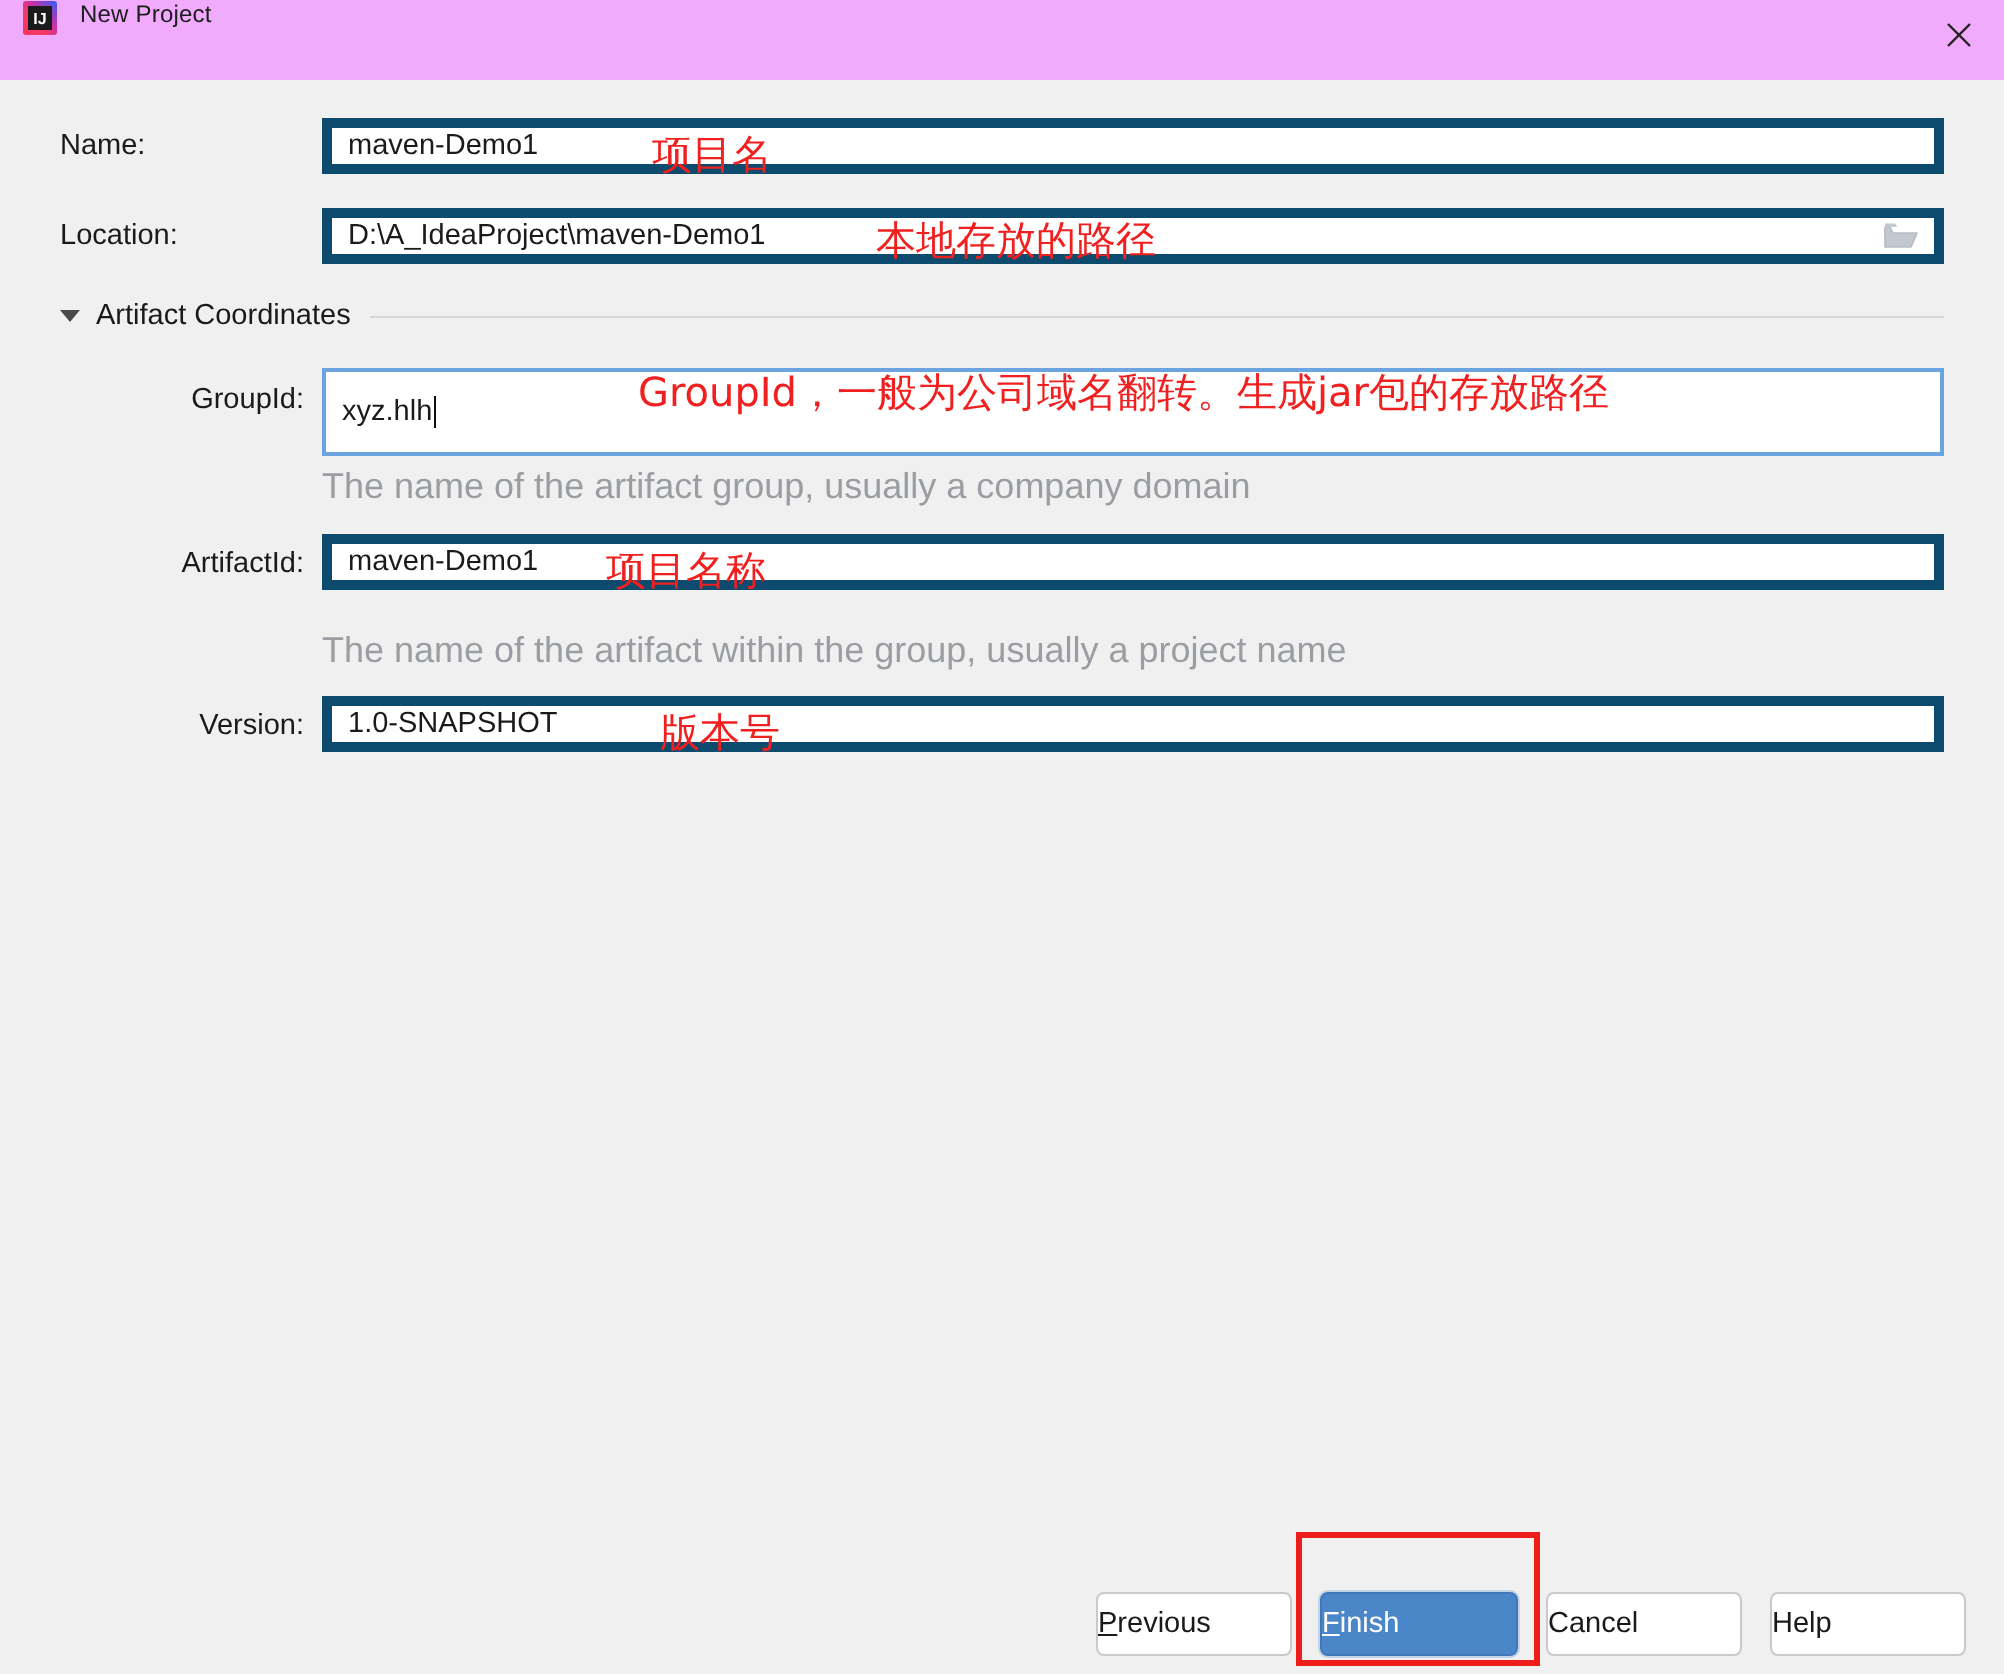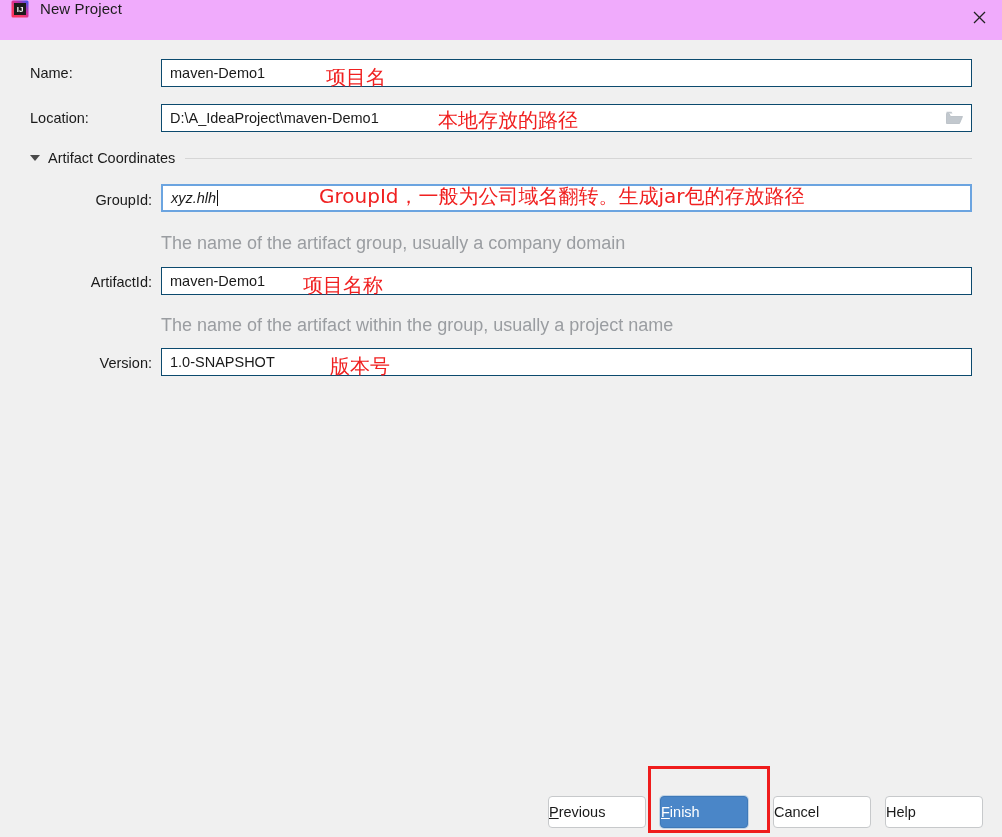--- a/index.html
+++ b/index.html
@@ -35,7 +35,7 @@
   }
   #title-text {
     margin-left: 11px;
-    font-size: 15px;
+    font-size: 12px;
     color: #1c1c1c;
     letter-spacing: 0.1px;
   }

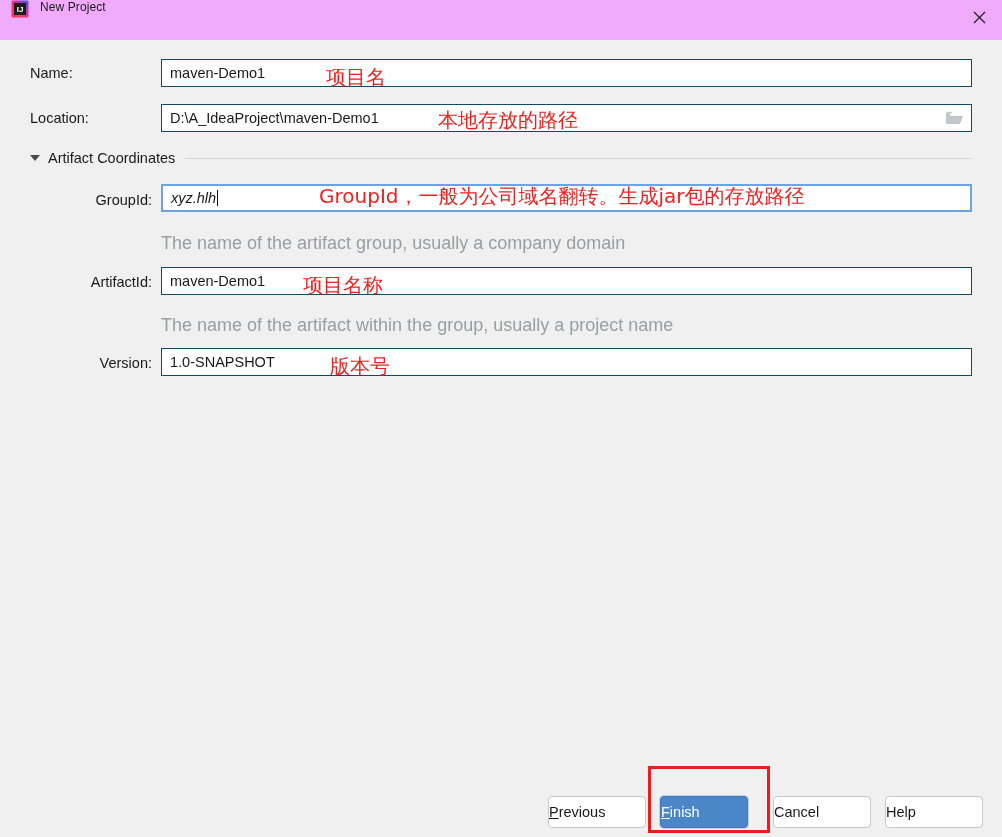--- a/index.html
+++ b/index.html
@@ -62,7 +62,7 @@
   .field {
     position: absolute;
     background: #ffffff;
-    border: 1px solid #0c4a6e;
+    border: 5px solid #0c4a6e;
     height: 28px;
     display: flex;
     align-items: center;

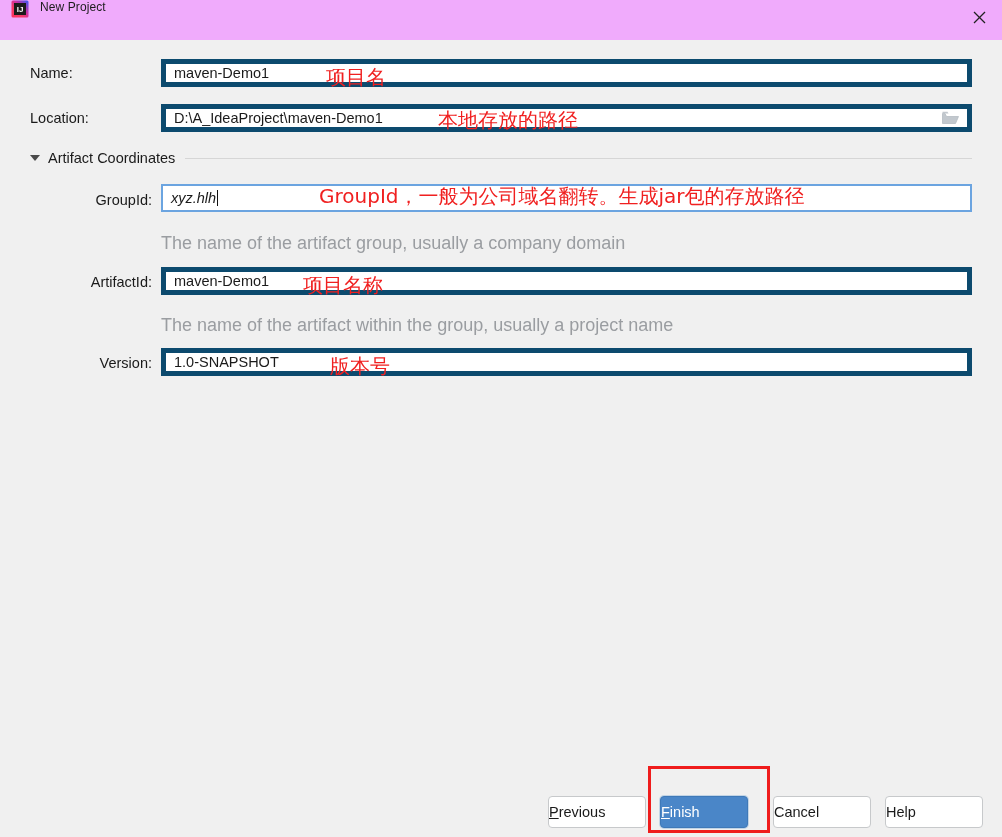--- a/index.html
+++ b/index.html
@@ -72,8 +72,7 @@
   }
   .field.focused {
     border: 2px solid #6ba4e0;
-    height: 28px;
-    font-style: italic;
+    height: 44px;
   }
   .field .value {
     white-space: nowrap;

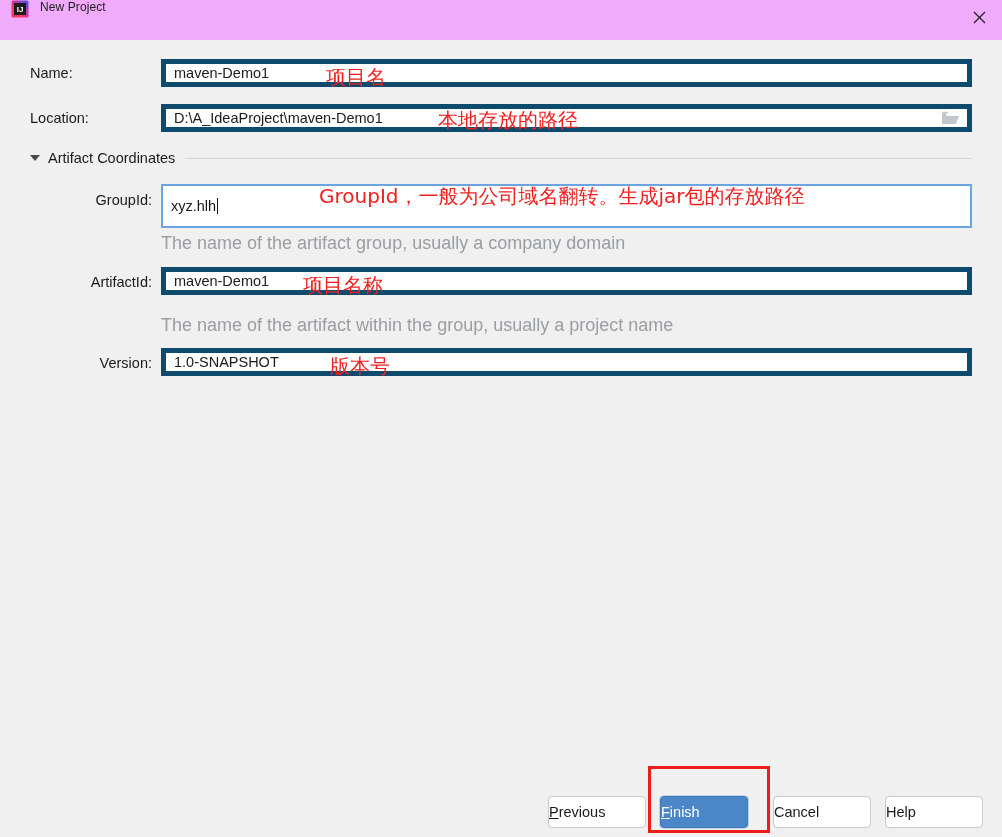--- a/index.html
+++ b/index.html
@@ -245,7 +245,7 @@
   <span><span class="mn">P</span><span>revious</span></span>
 </div>
 
-<div class="btn primary" style="left:660px; top:796px; width:88px;">
+<div class="btn primary" style="left:660px; top:796px; width:99px;">
   <span><span class="mn">F</span><span>inish</span></span>
 </div>
 

